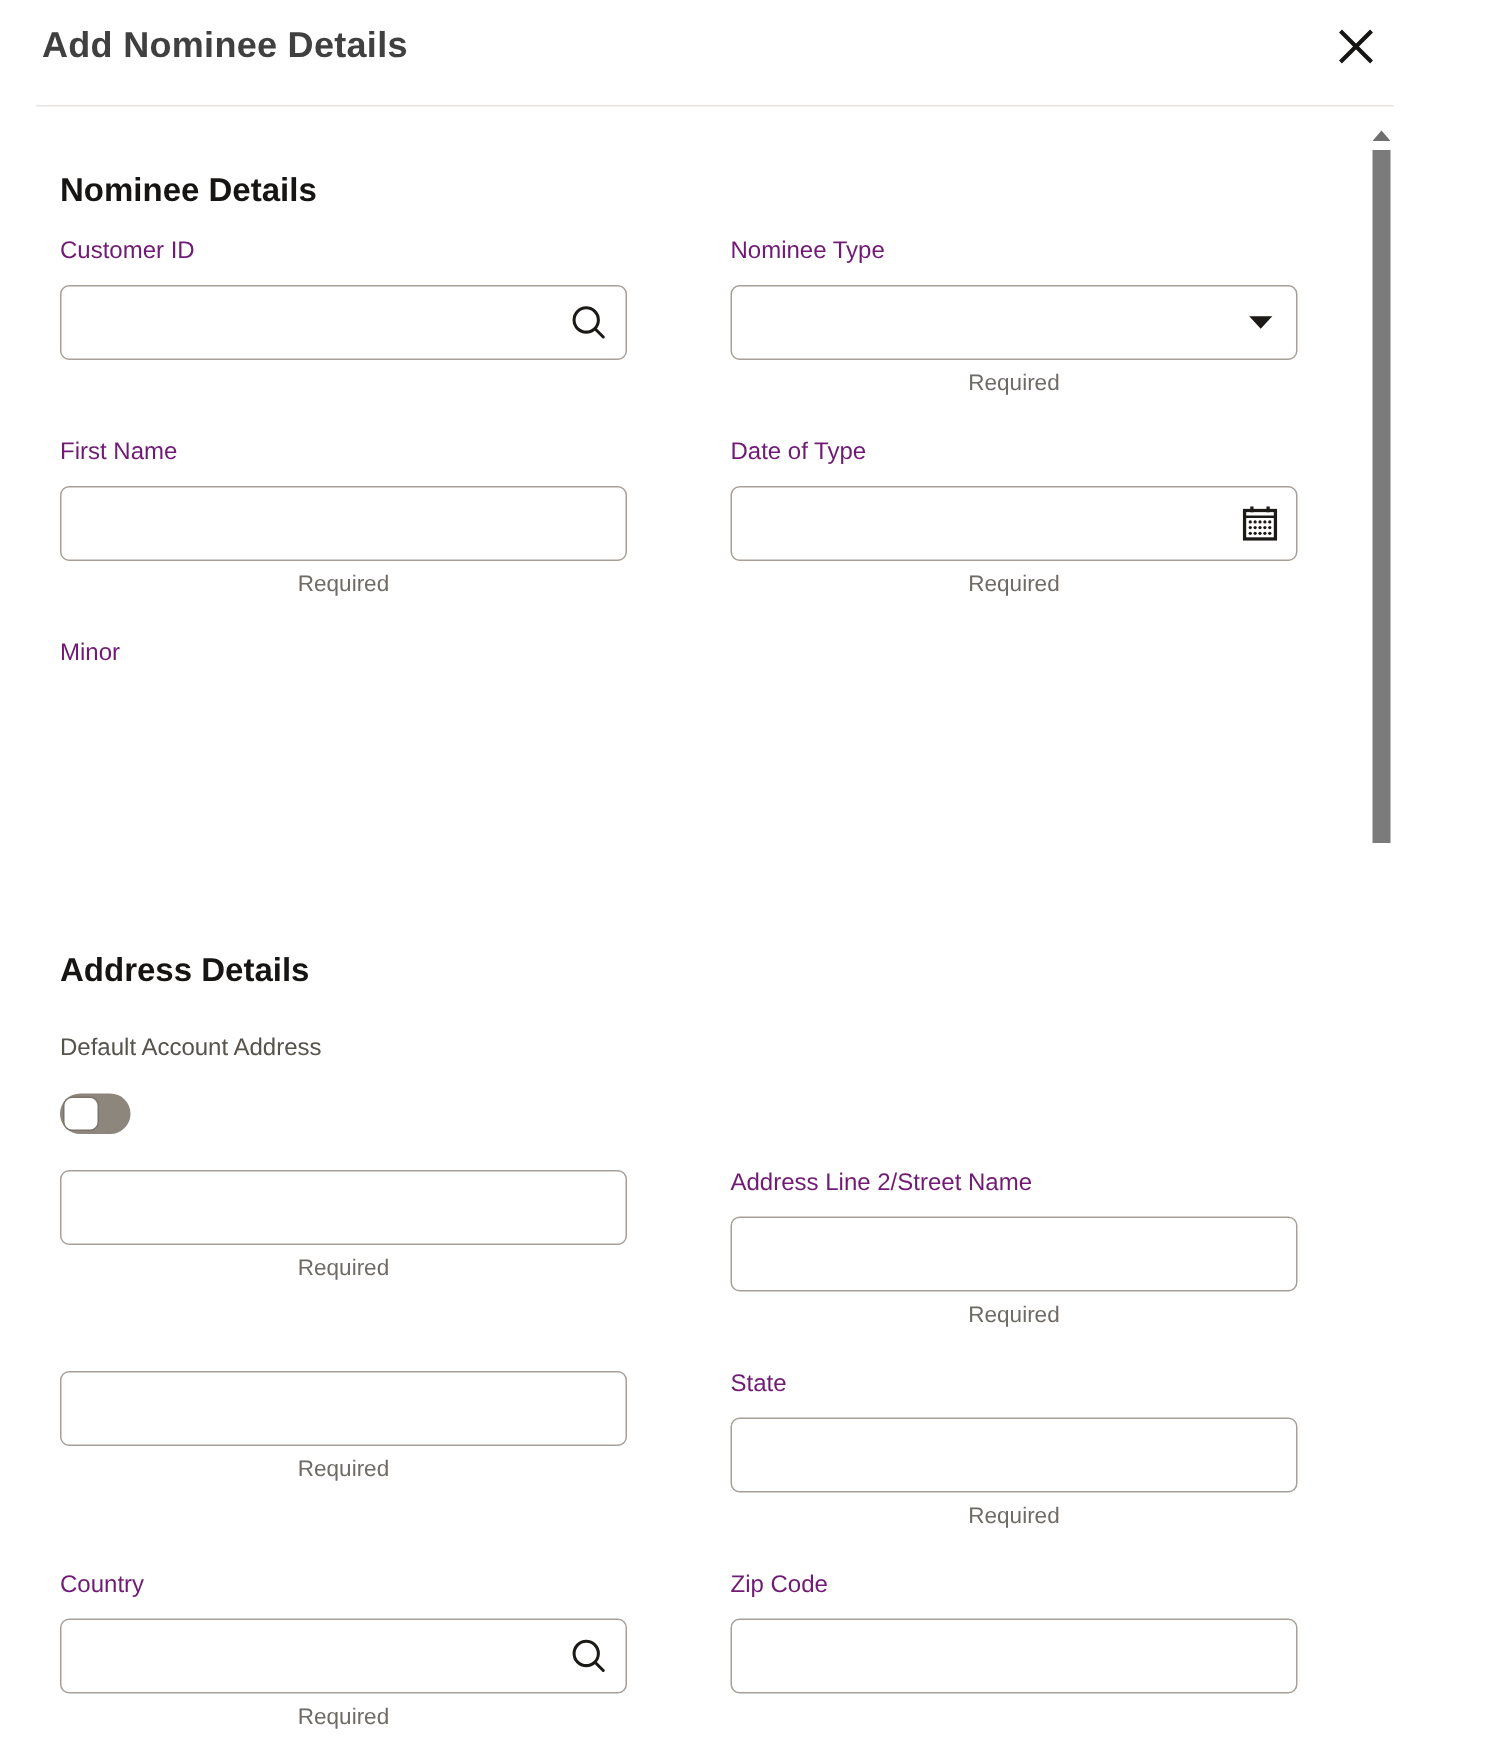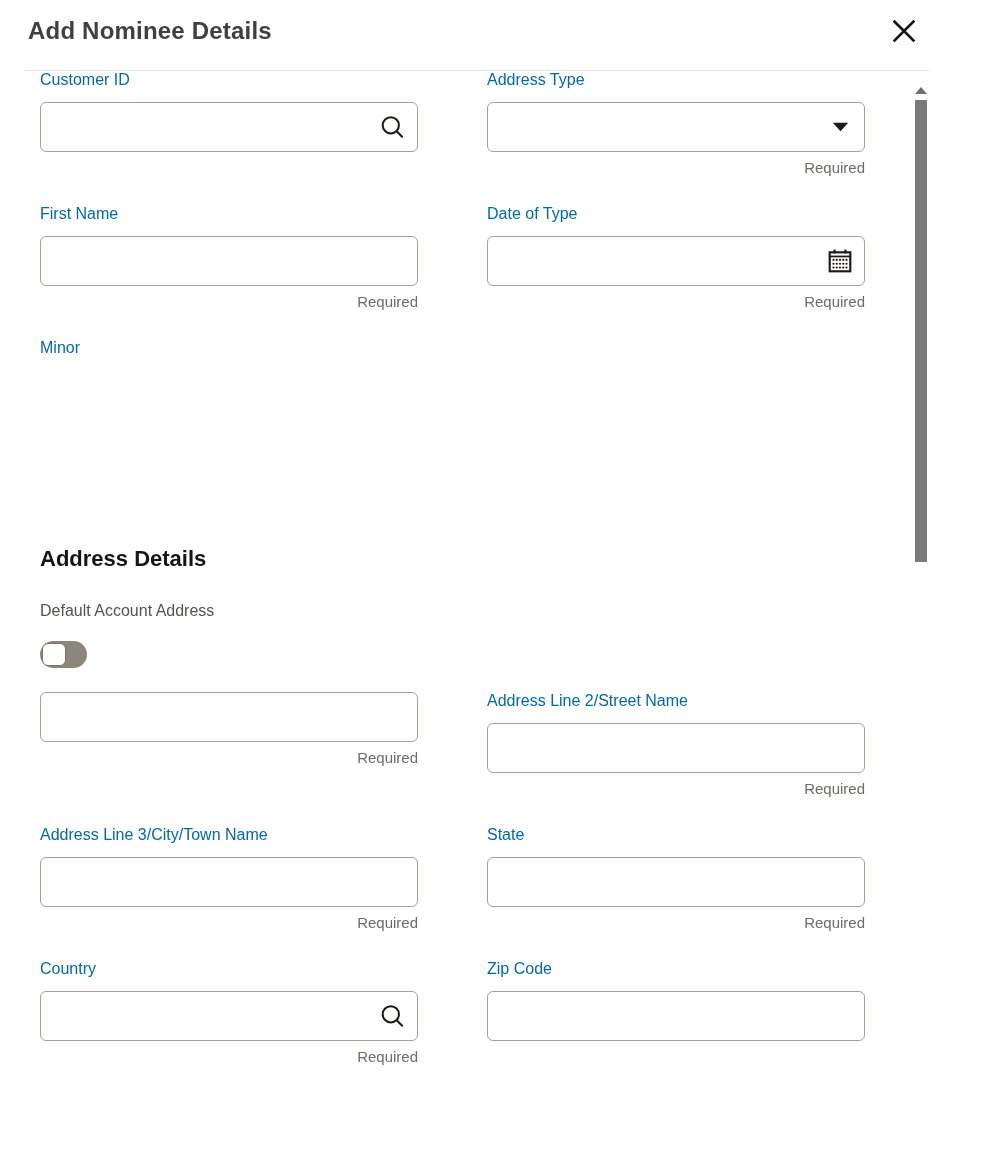--- a/index.html
+++ b/index.html
@@ -58,6 +58,7 @@
   </div>
   <div class="header-divider"></div>
 
+  <h2 class="section-heading heading-nominee">Nominee Details</h2>
 
   <div class="row">
     <div class="field">

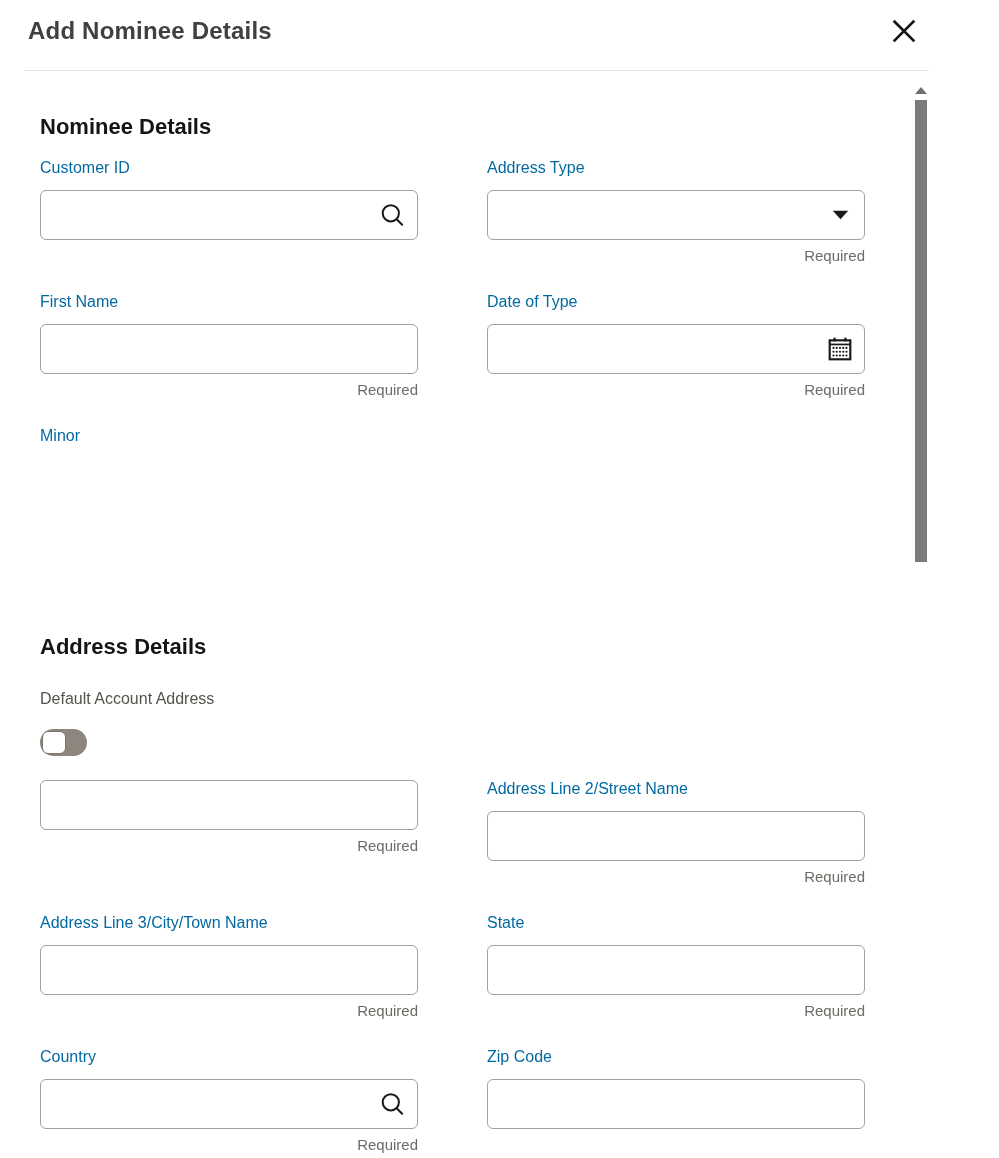--- a/index.html
+++ b/index.html
@@ -19,7 +19,7 @@
 
   .row { display: flex; gap: 69px; margin-left: 40px; margin-bottom: 29px; align-items: flex-start; }
   .field { width: 378px; }
-  .field-label { display: block; font-size: 16px; line-height: 18px; color: #0369a1; margin-bottom: 13px; }
+  .field-label { display: block; font-size: 16px; line-height: 18px; color: #701a75; margin-bottom: 13px; }
   .input-wrap { position: relative; width: 378px; height: 50px; }
   .text-input { width: 100%; height: 100%; border: 1px solid #a6a099; border-radius: 6px; background: #ffffff; font-size: 16px; padding: 0 44px 0 14px; color: #161513; outline: none; }
   .text-input.no-icon { padding-right: 14px; }

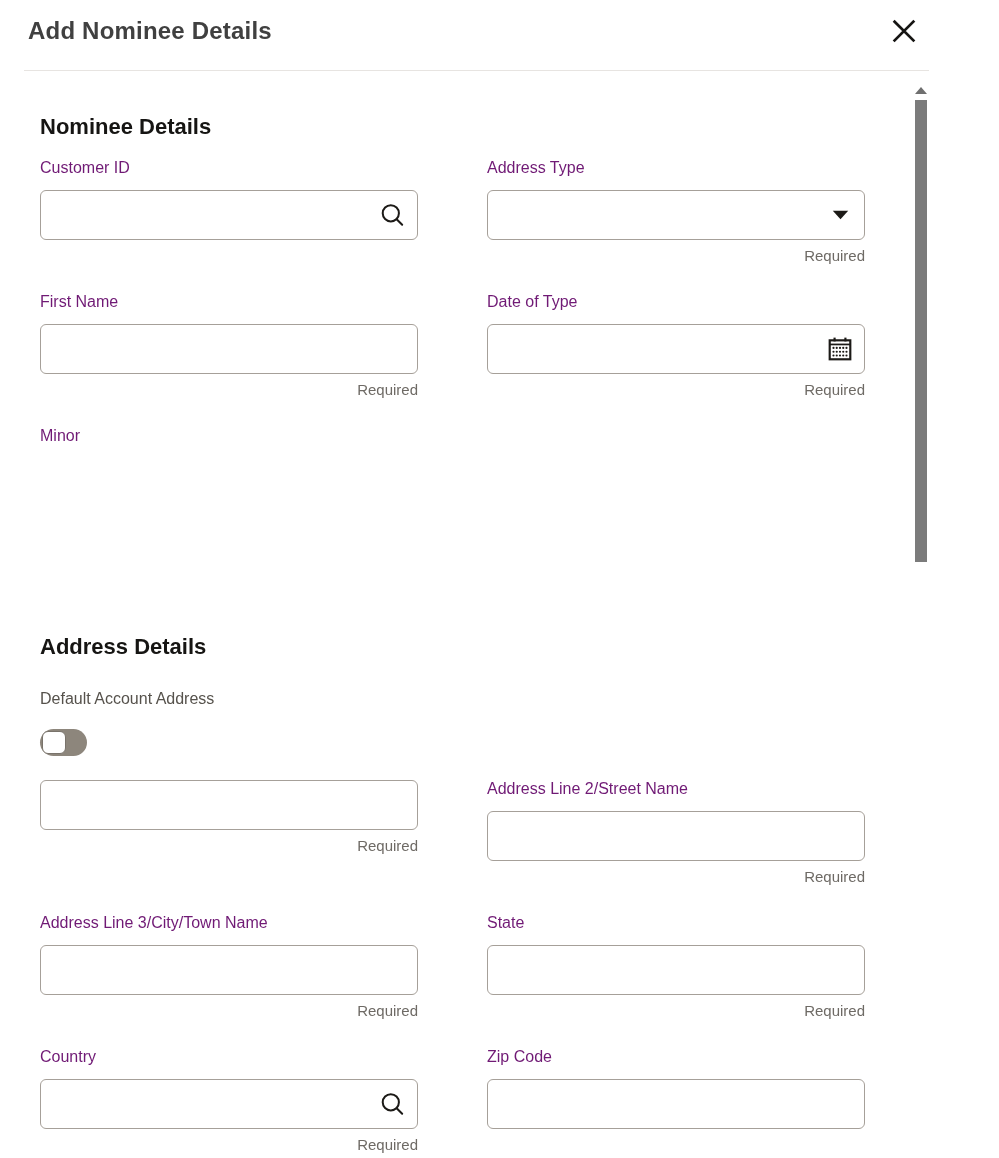--- a/index.html
+++ b/index.html
@@ -74,7 +74,7 @@
       </div>
     </div>
     <div class="field">
-      <label class="field-label">Address Type</label>
+      <label class="field-label">Nominee Type</label>
       <div class="input-wrap">
         <input class="text-input" type="text" value="" style="">
         <span class="input-icon caret-icon">

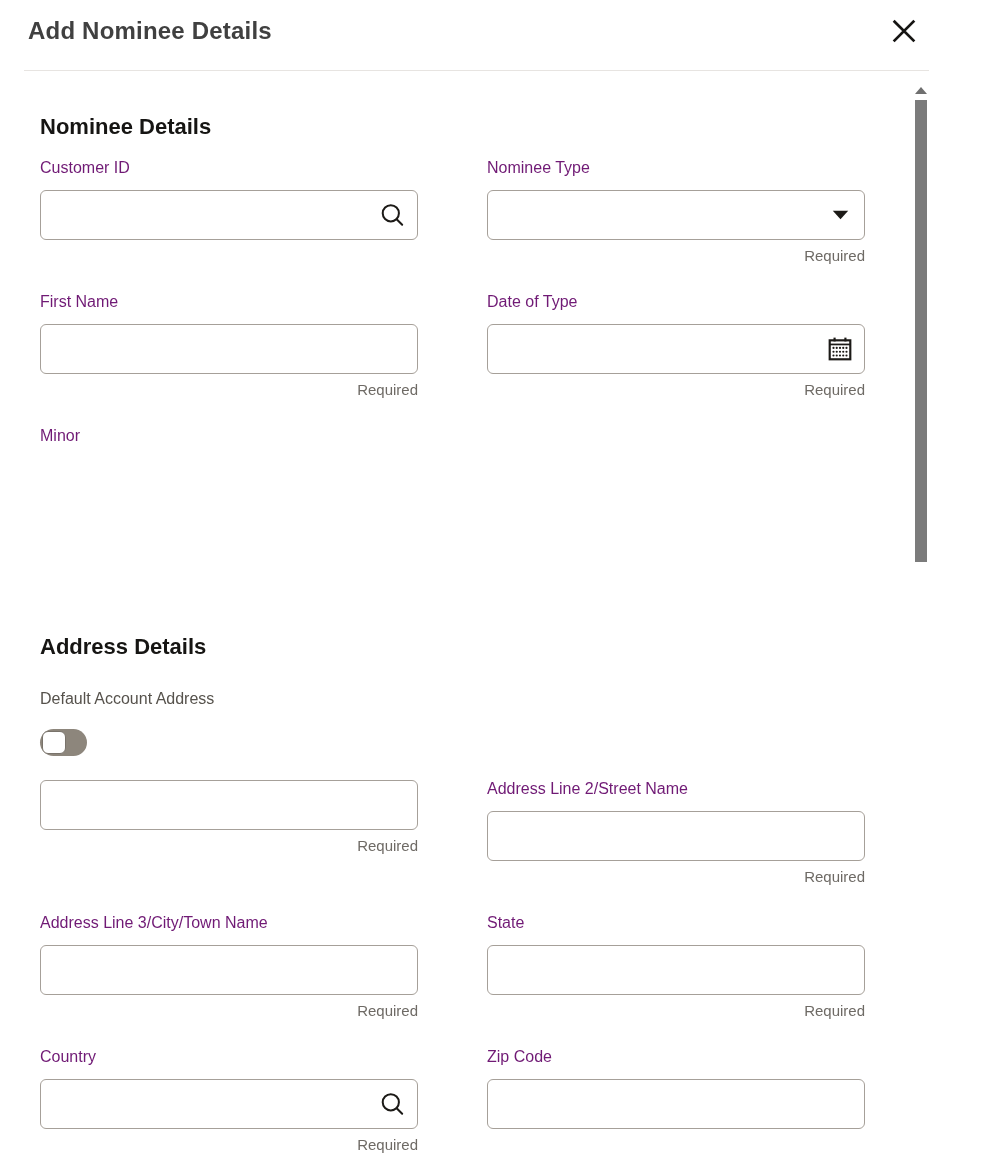--- a/index.html
+++ b/index.html
@@ -25,7 +25,7 @@
   .text-input.no-icon { padding-right: 14px; }
   .input-icon { position: absolute; right: 12px; top: 50%; transform: translateY(-50%); display: flex; align-items: center; justify-content: center; cursor: pointer; }
   .caret-icon { right: 16px; }
-  .required-hint { display: block; text-align: right; font-size: 15px; line-height: 16px; color: #6e6a65; margin-top: 8px; }
+  .required-hint { display: block; text-align: center; font-size: 15px; line-height: 16px; color: #6e6a65; margin-top: 8px; }
 
   .minor-row { margin-bottom: 0; }
 

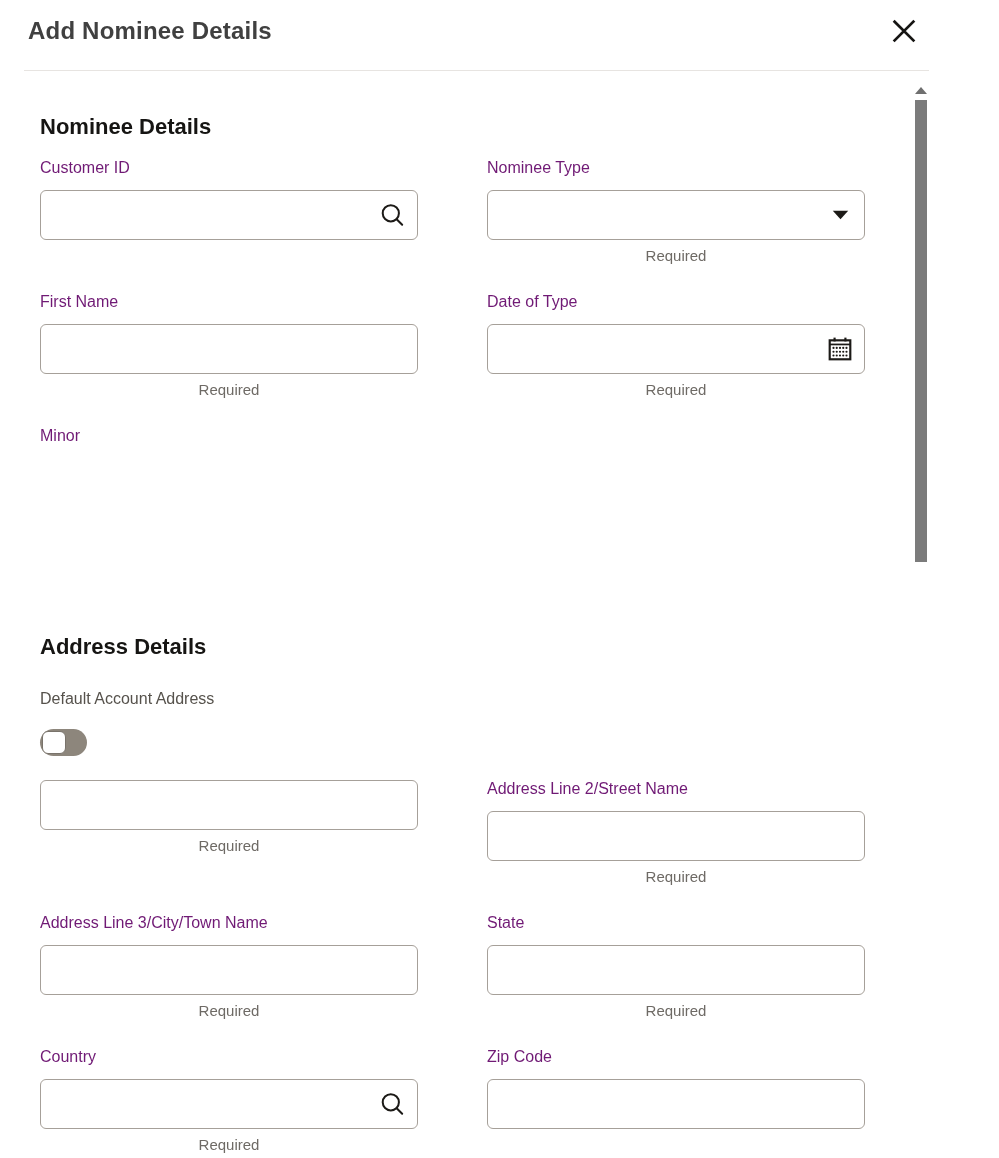--- a/index.html
+++ b/index.html
@@ -161,7 +161,6 @@
 
     <div class="row">
       <div class="field">
-        <label class="field-label">Address Line 3/City/Town Name</label>
         <div class="input-wrap">
           <input class="text-input no-icon" type="text" value="" style="">
         </div>

